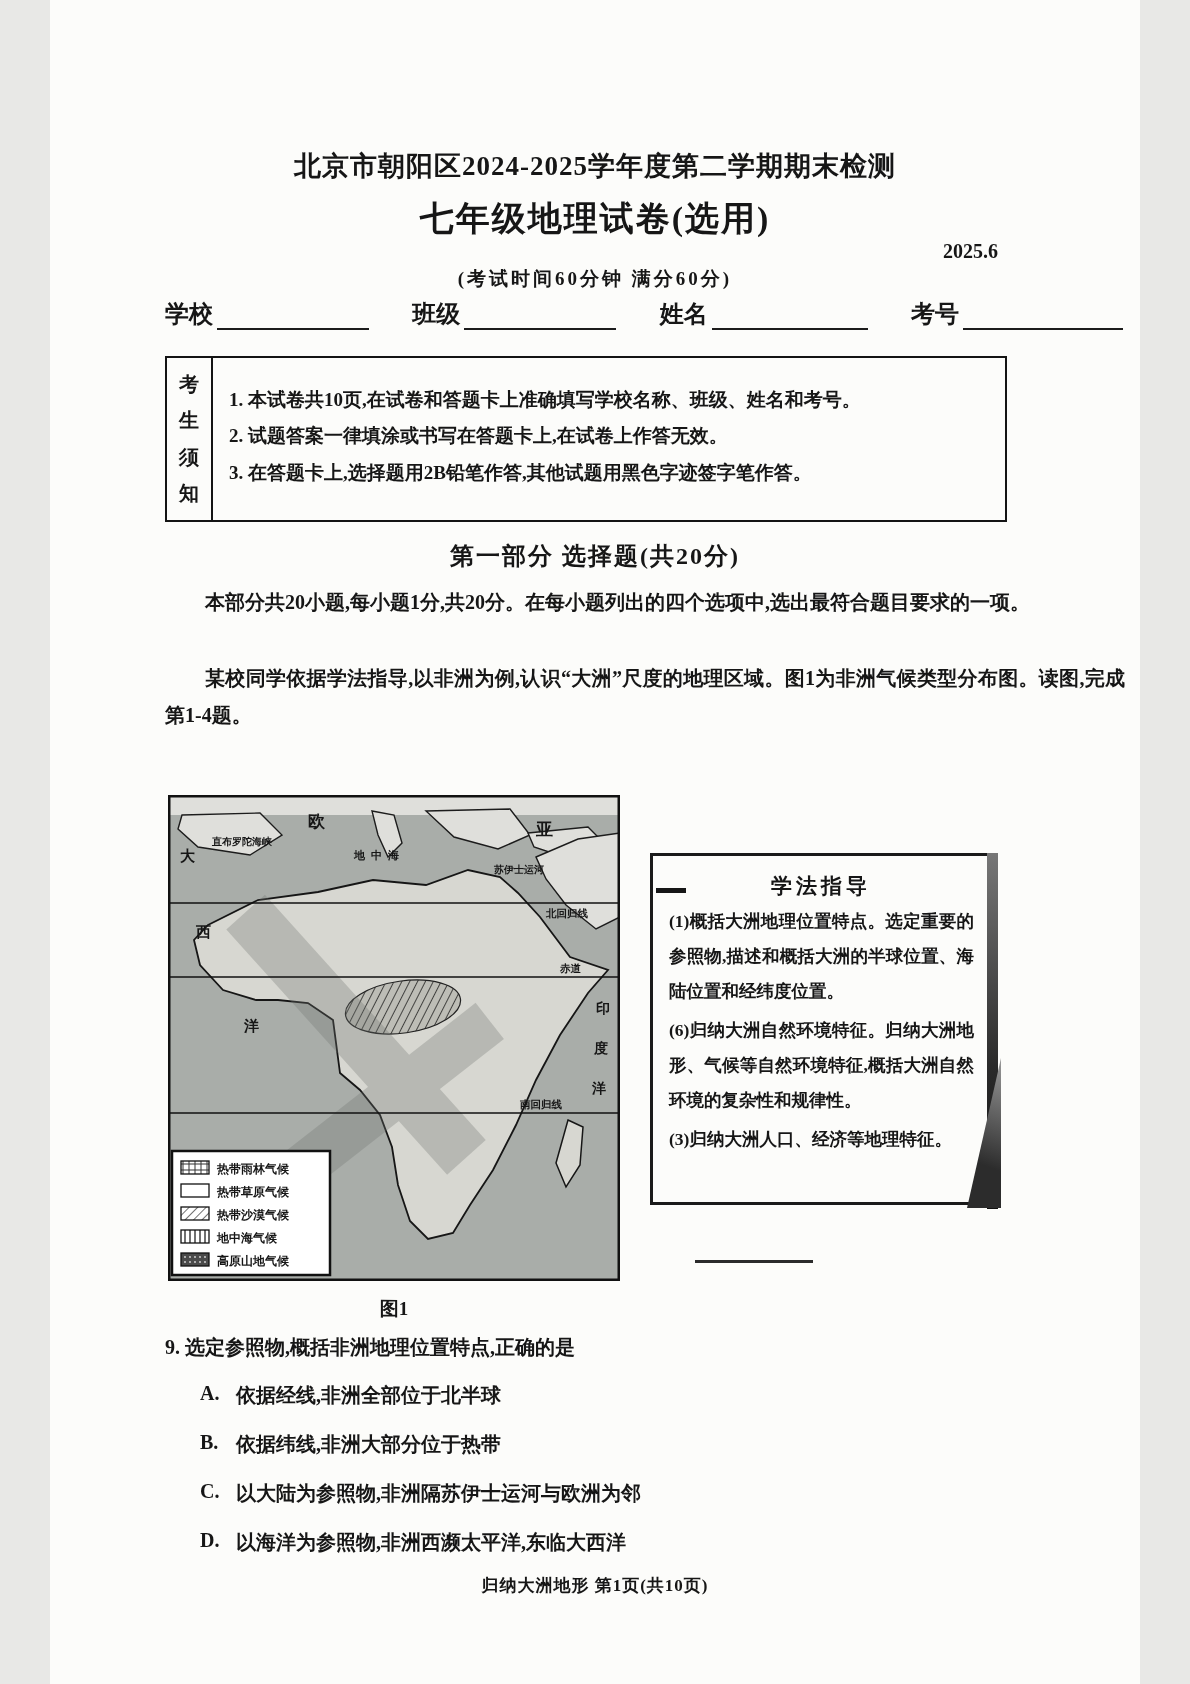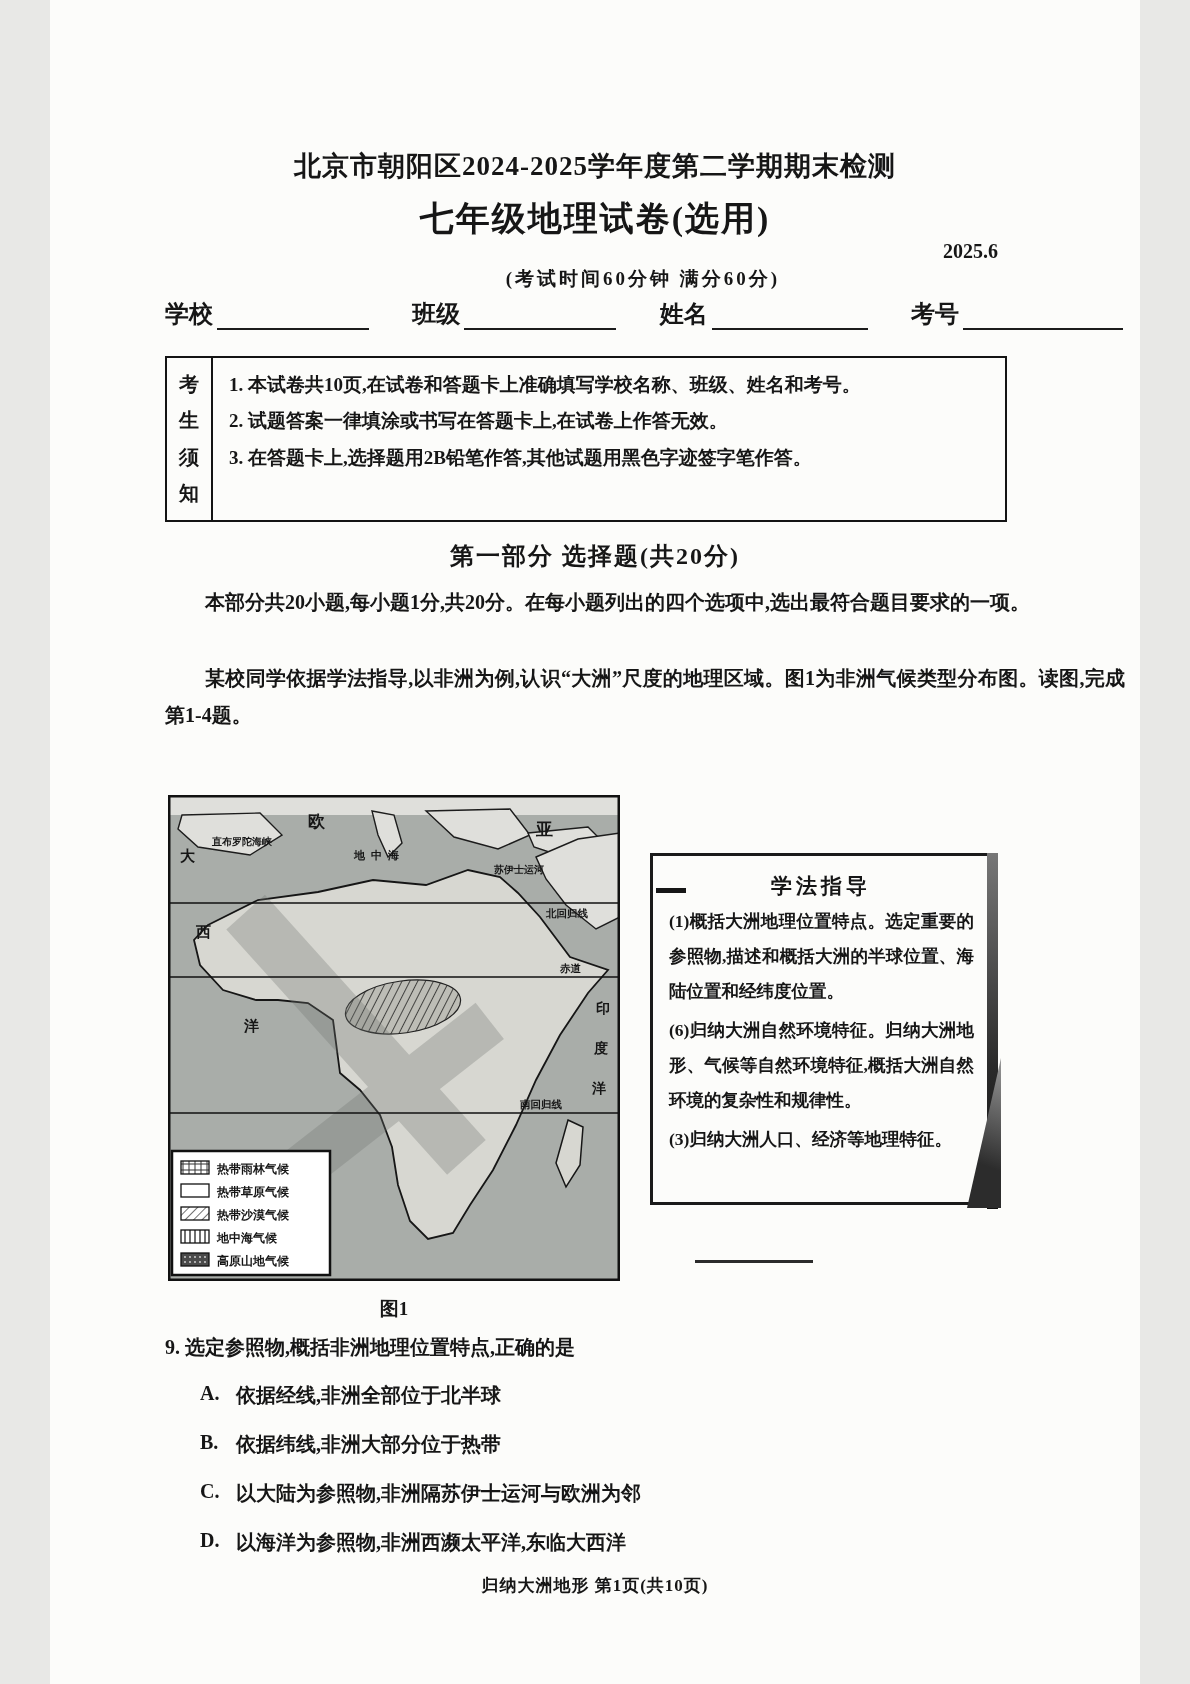--- a/index.html
+++ b/index.html
@@ -15,7 +15,7 @@
   .title1{top:148px;font-size:27px;letter-spacing:1px;}
   .title2{top:196px;font-size:34px;letter-spacing:2px;}
   .date{left:893px;top:212px;font-size:20px;margin-top:28px;}
-  .exam-info{top:266px;font-size:19px;letter-spacing:3px;margin-left:48px;}
+  .exam-info{top:266px;font-size:19px;letter-spacing:3px;}
   .fields{left:115px;top:298px;width:958px;display:flex;justify-content:space-between;font-size:24px;}
   .field{display:flex;align-items:flex-end;}
   .field .lbl{margin-right:4px;}

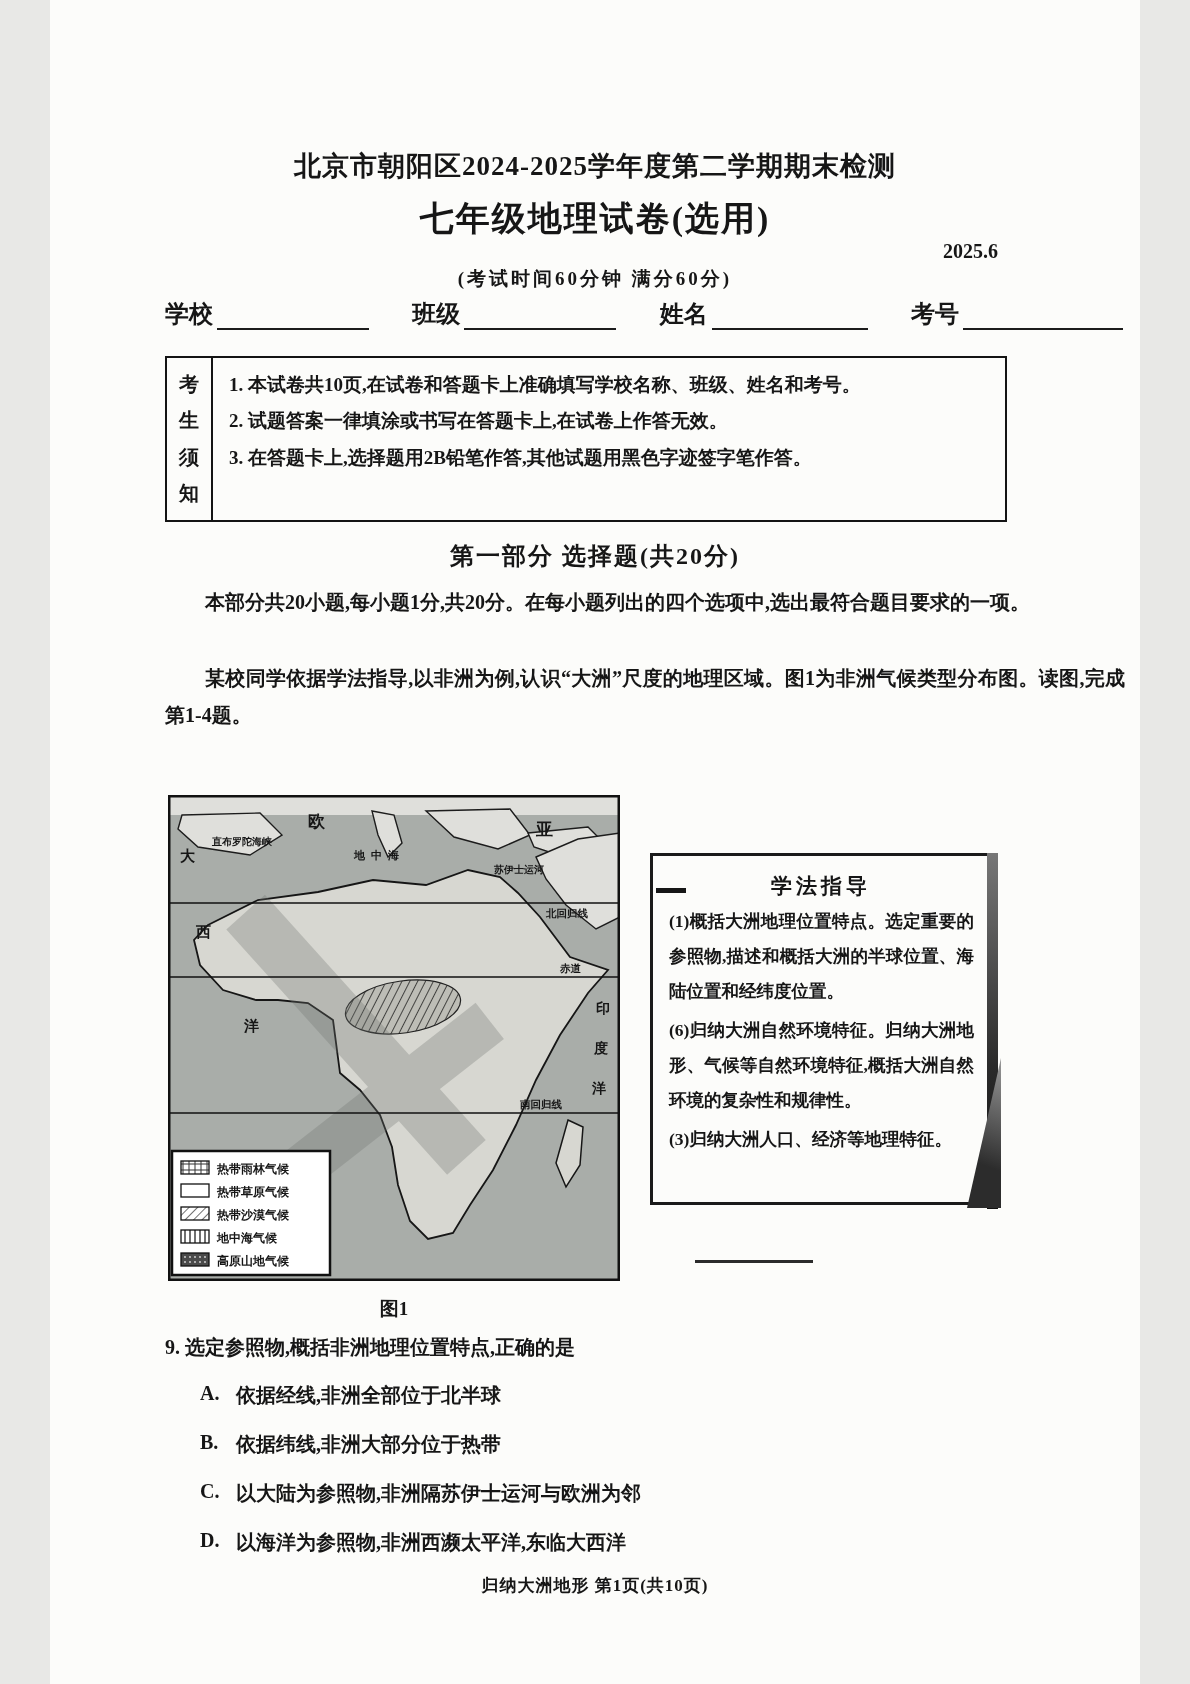--- a/index.html
+++ b/index.html
@@ -23,7 +23,7 @@
   .notice{left:115px;top:356px;width:838px;height:162px;border:2px solid #141414;display:flex;}
   .notice-side{width:44px;border-right:2px solid #141414;display:flex;flex-direction:column;
     justify-content:space-around;align-items:center;font-size:20px;padding:8px 0;}
-  .notice-body{flex:1;padding:9px 14px 6px 16px;font-size:19px;line-height:1.92;}
+  .notice-body{flex:1;padding:24px 14px 6px 16px;font-size:19px;line-height:1.92;}
   .sec-head{top:540px;font-size:24px;letter-spacing:2px;}
   .para{left:115px;width:960px;font-size:20px;line-height:1.85;text-indent:2em;text-align:justify;}
   .p1{top:584px;}

